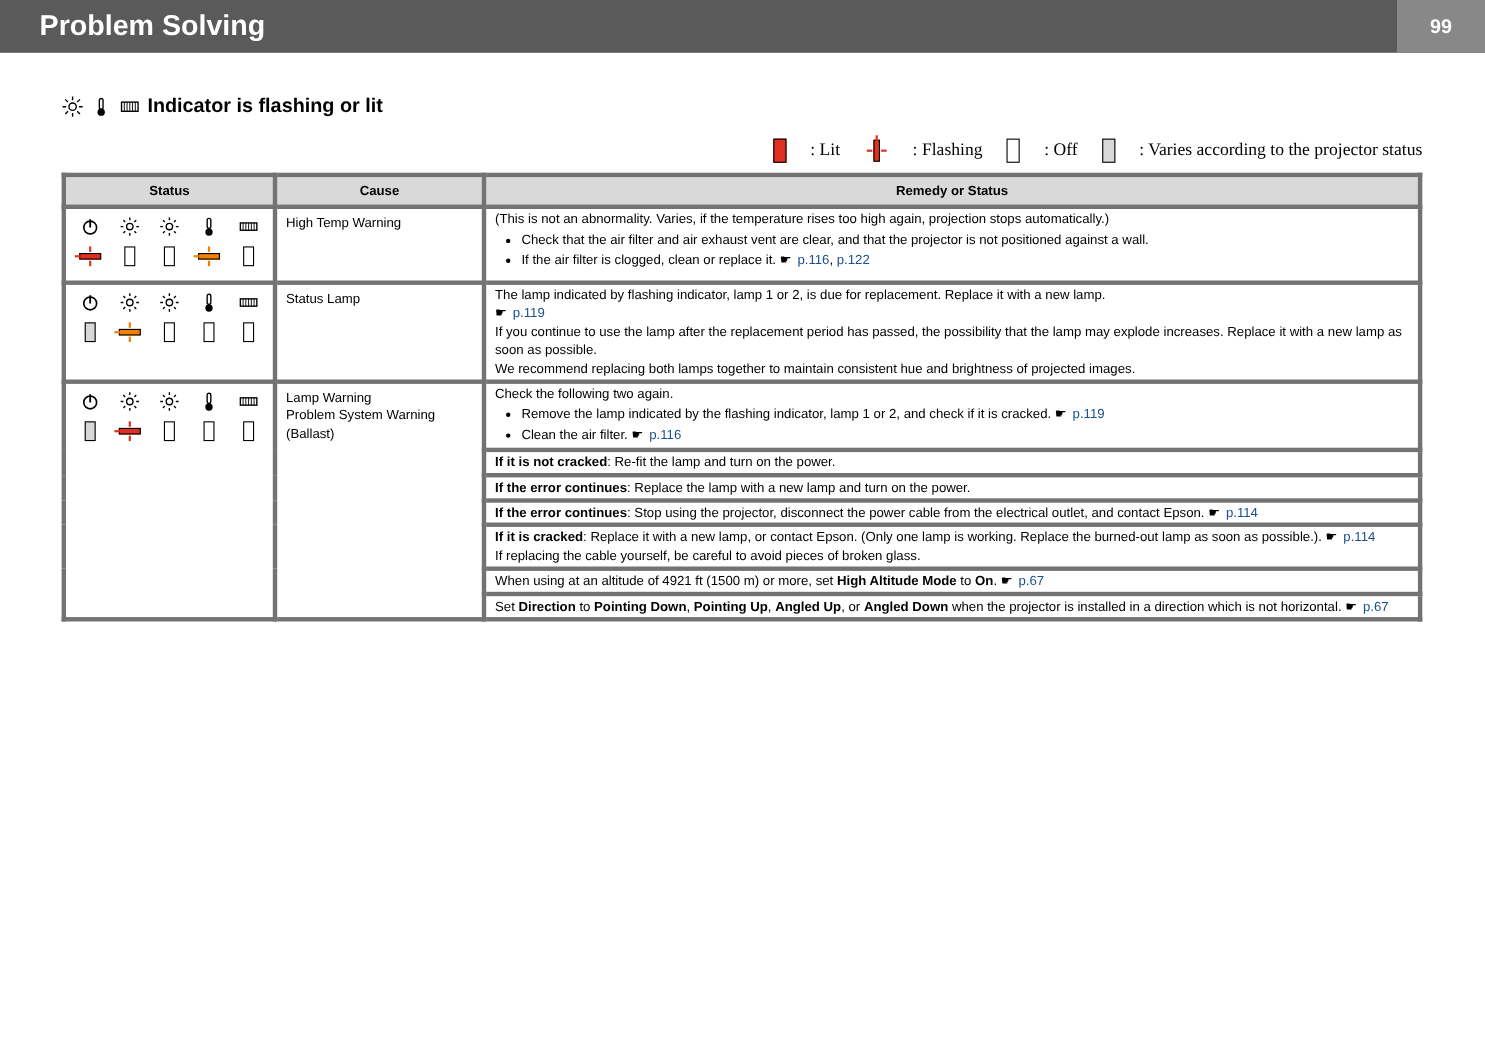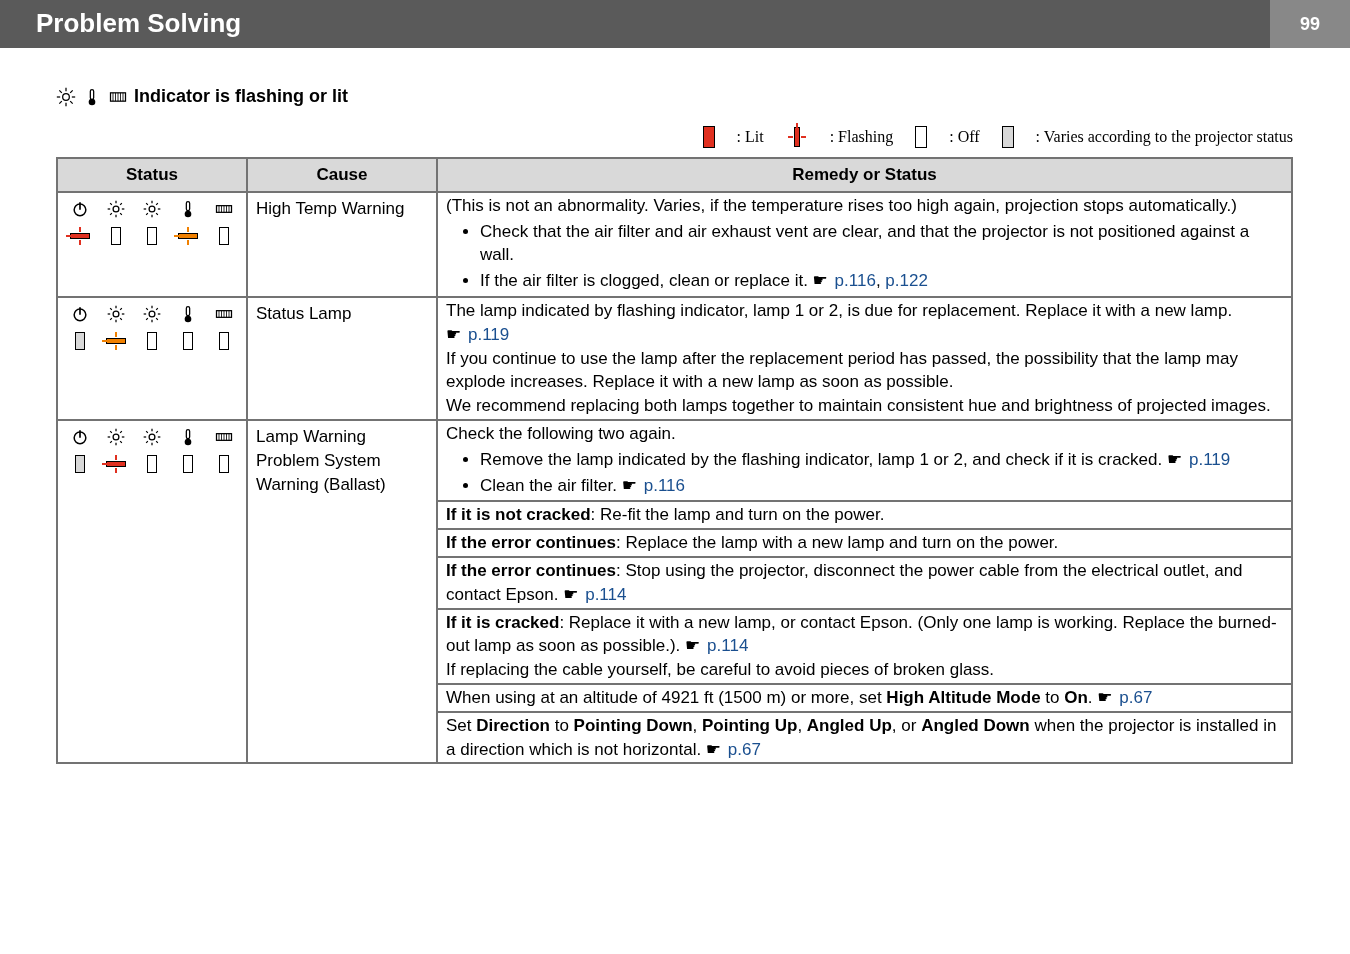--- a/index.html
+++ b/index.html
@@ -114,11 +114,11 @@
     border-collapse: collapse;
   }
   table.status th, table.status td {
-    border: 2px solid #737373;
+    border: 4px solid #737373;
     padding: 1px 8px;
     vertical-align: top;
     text-align: left;
-    font-size: 17px;
+    font-size: 12px;
     line-height: 1.4;
   }
   table.status th {

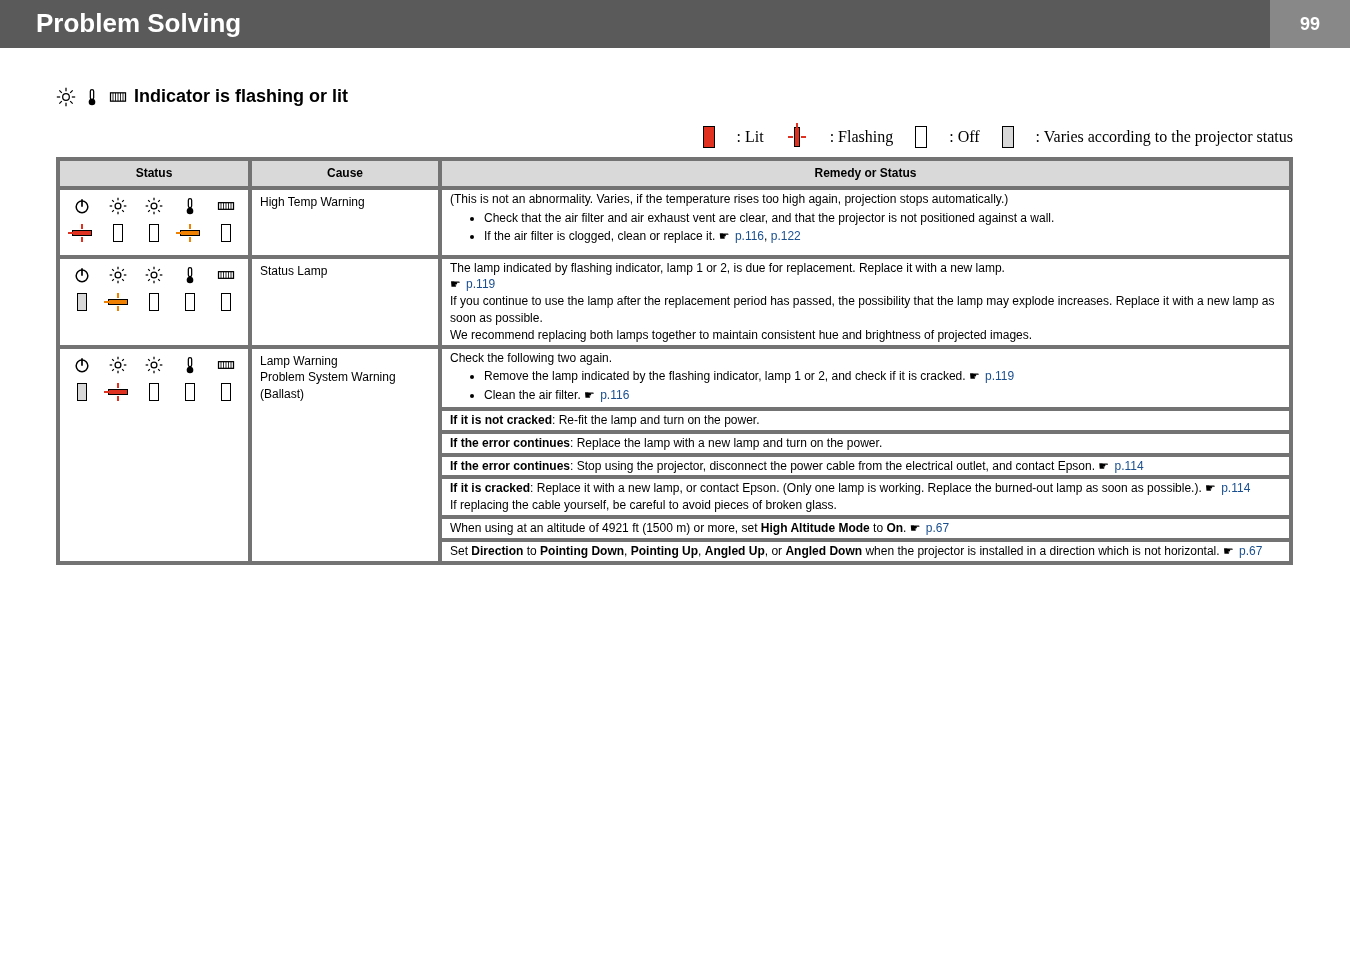--- a/index.html
+++ b/index.html
@@ -130,7 +130,7 @@
   table.status td.status-cell { width: 180px; padding: 6px 8px; }
   table.status td.cause-cell { width: 190px; padding: 4px 8px; }
   table.status td ul { margin: 0; padding-left: 18px; }
-  table.status td li { margin: 2px 16px; }
+  table.status td li { margin: 2px 6px; }
 
   .status-icons {
     display: grid;

